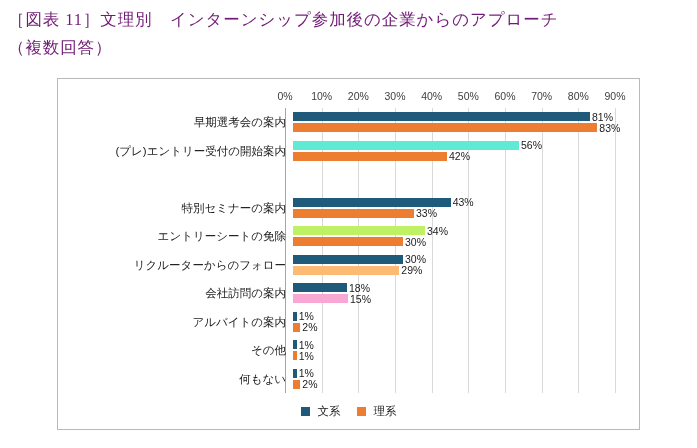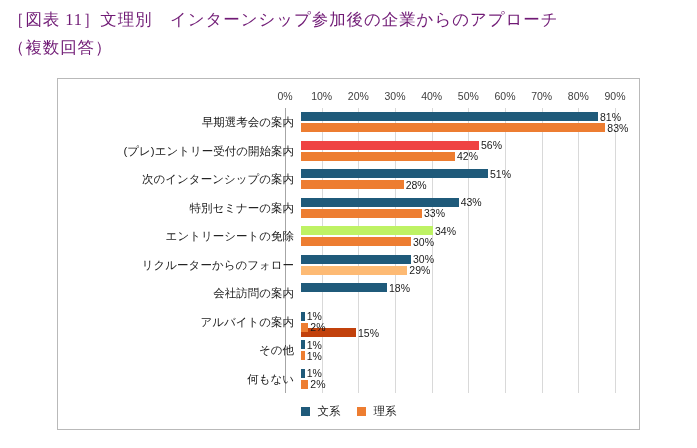--- a/index.html
+++ b/index.html
@@ -79,7 +79,7 @@
 
   .cat-row {
     position: absolute;
-    left: 16px;
+    left: 8px;
     right: 0;
   }
   .cat-label {

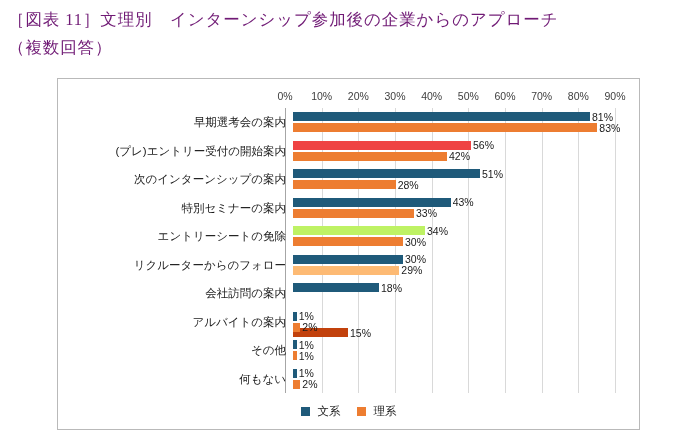--- a/index.html
+++ b/index.html
@@ -177,7 +177,7 @@
       </div>
       <div class="cat-row" style="top: 28.5px; height: 28.5px;">
         <div class="cat-label">(プレ)エントリー受付の開始案内</div>
-        <div class="bar bun" style="width: 178px; background: #ef4444;">
+        <div class="bar bun" style="width: 226px; background: #5eead4;">
           <span class="bar-value">56%</span>
         </div>
         <div class="bar ri" style="width: 154px; background: rgb(237, 125, 49);">

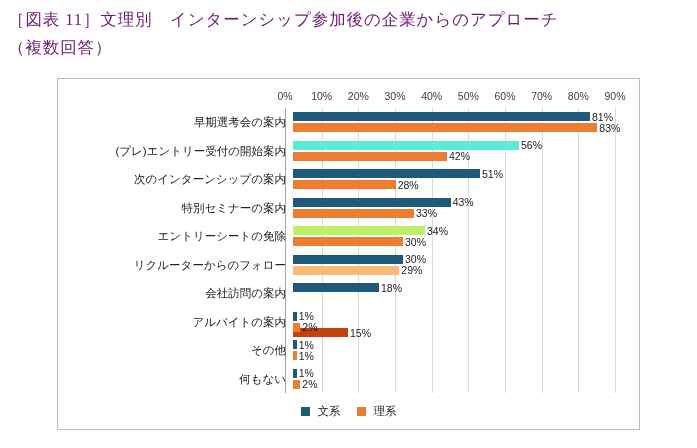--- a/index.html
+++ b/index.html
@@ -184,15 +184,6 @@
           <span class="bar-value">42%</span>
         </div>
       </div>
-      <div class="cat-row" style="top: 57px; height: 28.5px;">
-        <div class="cat-label">次のインターンシップの案内</div>
-        <div class="bar bun" style="width: 187px; background: rgb(31, 90, 122);">
-          <span class="bar-value">51%</span>
-        </div>
-        <div class="bar ri" style="width: 102.667px; background: rgb(237, 125, 49);">
-          <span class="bar-value">28%</span>
-        </div>
-      </div>
       <div class="cat-row" style="top: 85.5px; height: 28.5px;">
         <div class="cat-label">特別セミナーの案内</div>
         <div class="bar bun" style="width: 157.667px; background: rgb(31, 90, 122);">

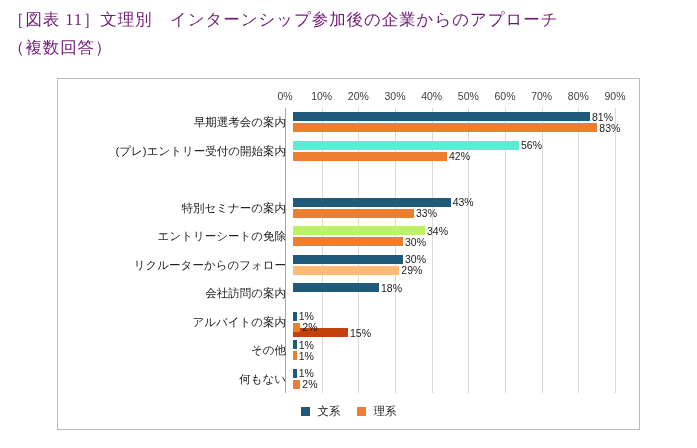--- a/index.html
+++ b/index.html
@@ -213,7 +213,7 @@
       </div>
       <div class="cat-row" style="top: 171px; height: 28.5px;">
         <div class="cat-label">会社訪問の案内</div>
-        <div class="bar bun" style="width: 86px; background: rgb(31, 90, 122);">
+        <div class="bar bun" style="width: 54px; background: rgb(31, 90, 122);">
           <span class="bar-value">18%</span>
         </div>
         <div class="bar ri" style="width: 55px; background: #c2410c; margin-top: 34px;">

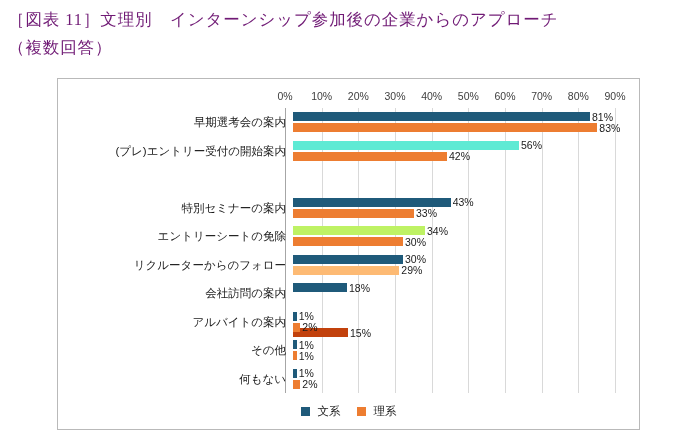--- a/index.html
+++ b/index.html
@@ -216,7 +216,7 @@
         <div class="bar bun" style="width: 54px; background: rgb(31, 90, 122);">
           <span class="bar-value">18%</span>
         </div>
-        <div class="bar ri" style="width: 55px; background: #c2410c; margin-top: 34px;">
+        <div class="bar ri" style="width: 55px; background: #f9a8d4;">
           <span class="bar-value">15%</span>
         </div>
       </div>

